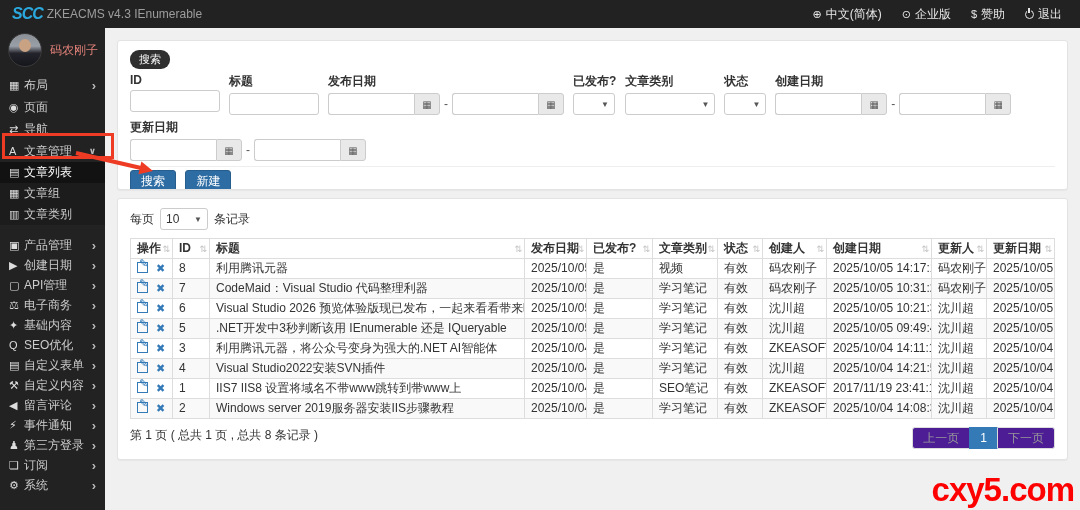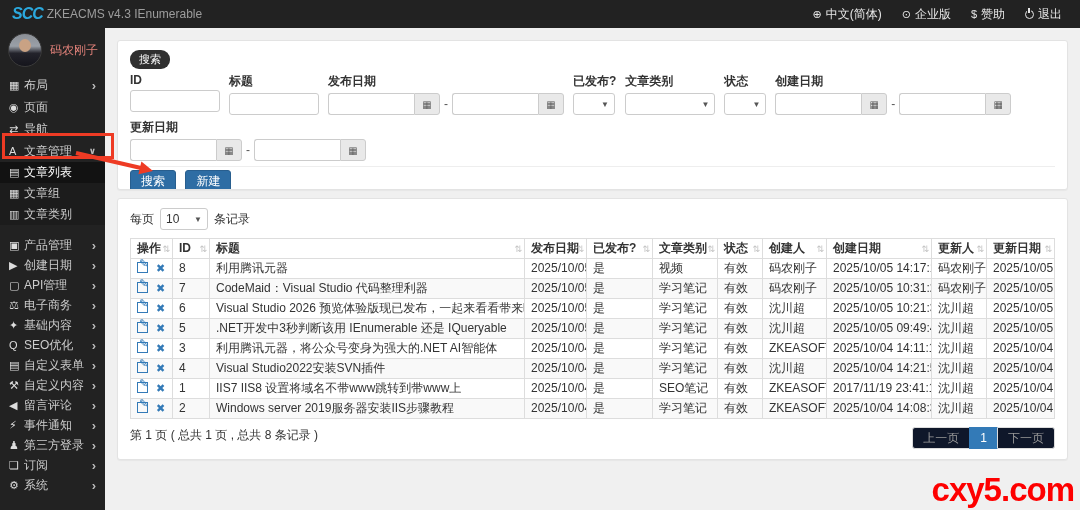--- a/index.html
+++ b/index.html
@@ -70,7 +70,7 @@
   .del-ico{color:#337ab7;font-weight:bold;font-size:11px}
   .pg-row{display:flex;justify-content:space-between;margin-top:8px;font-size:12px;color:#333}
   .pager{display:flex}
-  .pg{border:1px solid #ddd;background:#0f172a;color:#999;padding:3px 10px;font-size:12px;margin-left:-1px;cursor:pointer;line-height:14px}
+  .pg{border:1px solid #ddd;background:#4c1d95;color:#999;padding:3px 10px;font-size:12px;margin-left:-1px;cursor:pointer;line-height:14px}
   .pg.first{border-radius:3px 0 0 3px;margin-left:0}
   .pg.last{border-radius:0 3px 3px 0}
   .pg.active{background:#337ab7;border-color:#337ab7;color:#fff}

